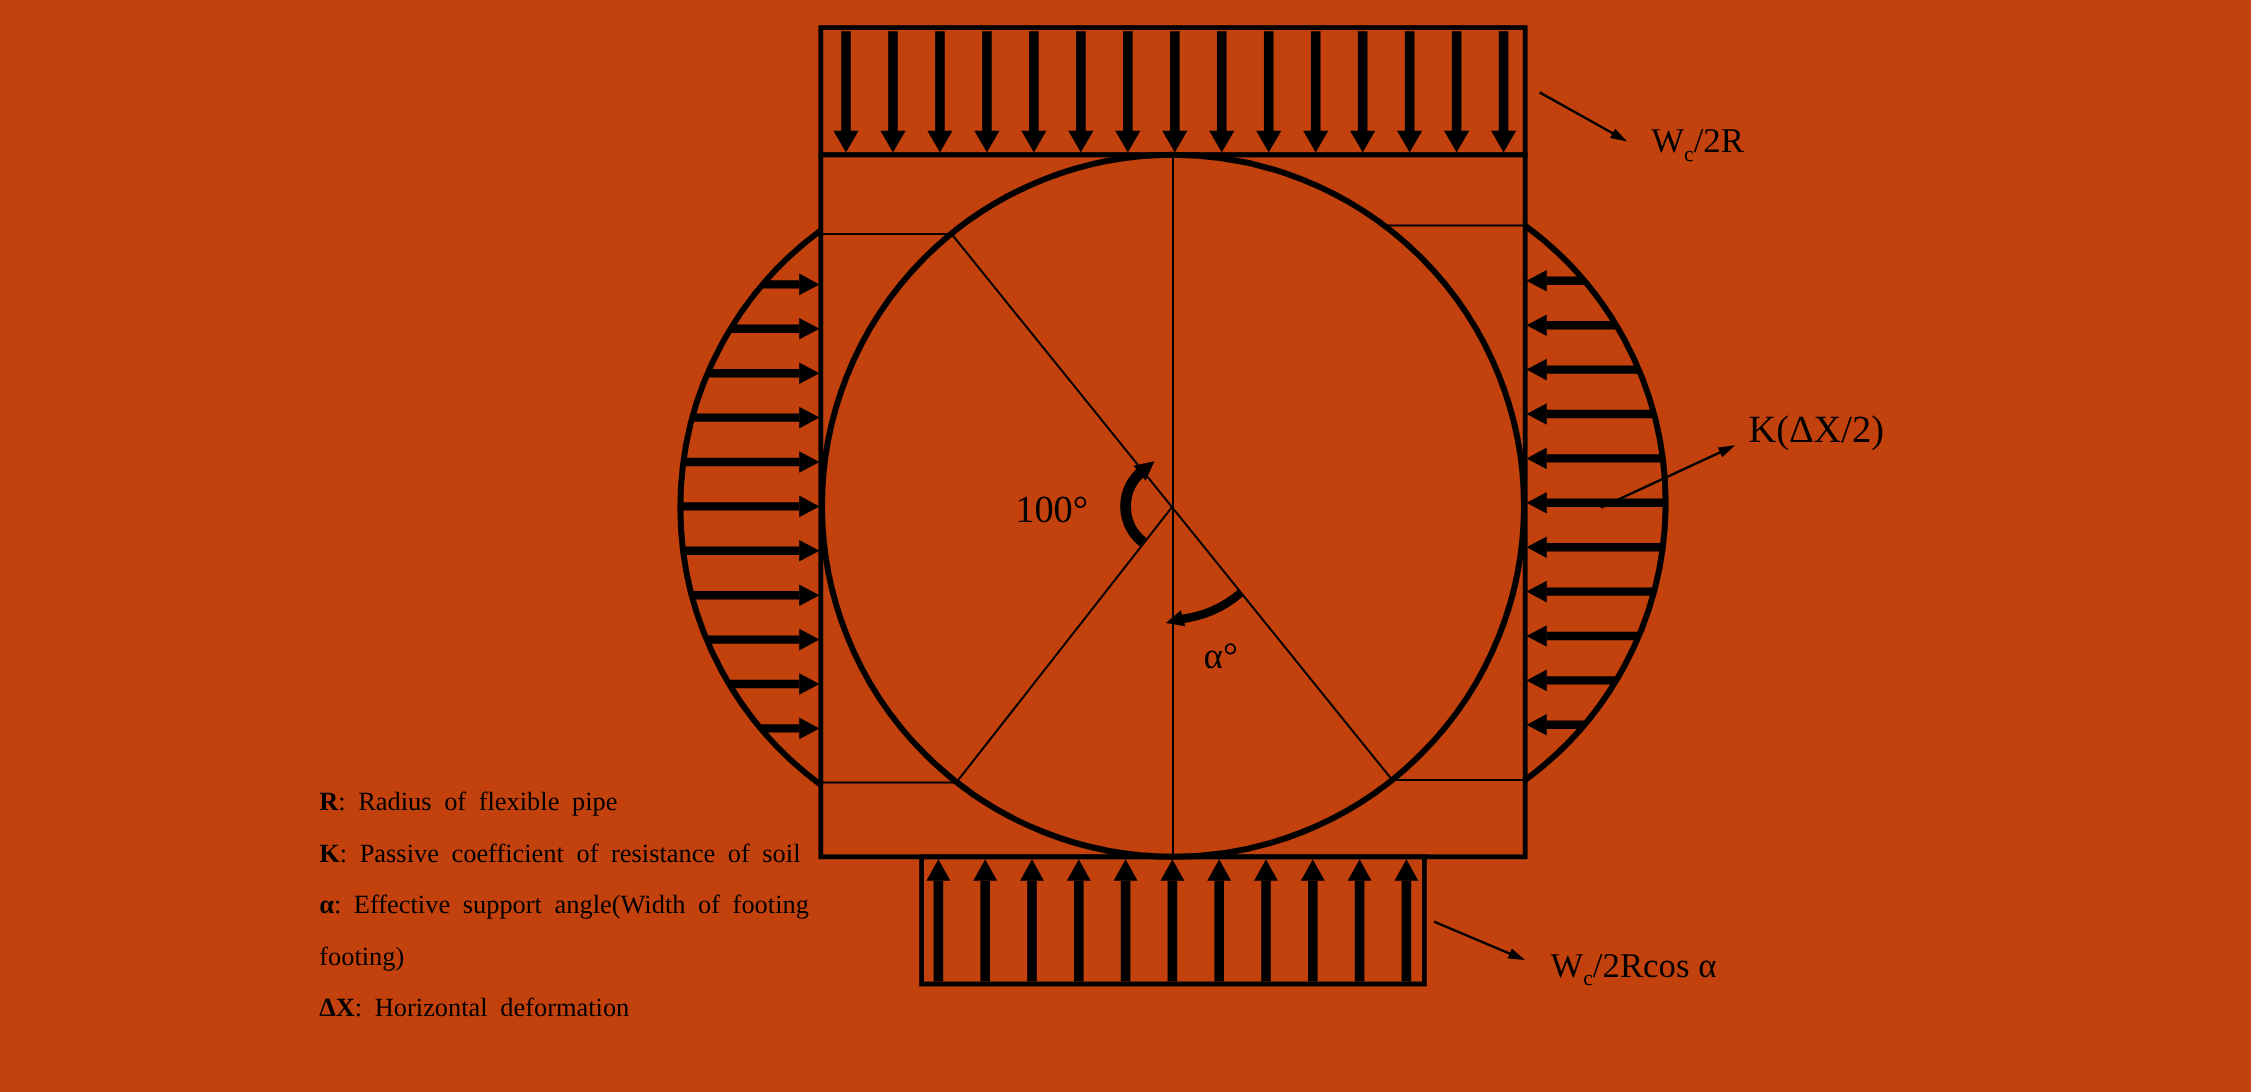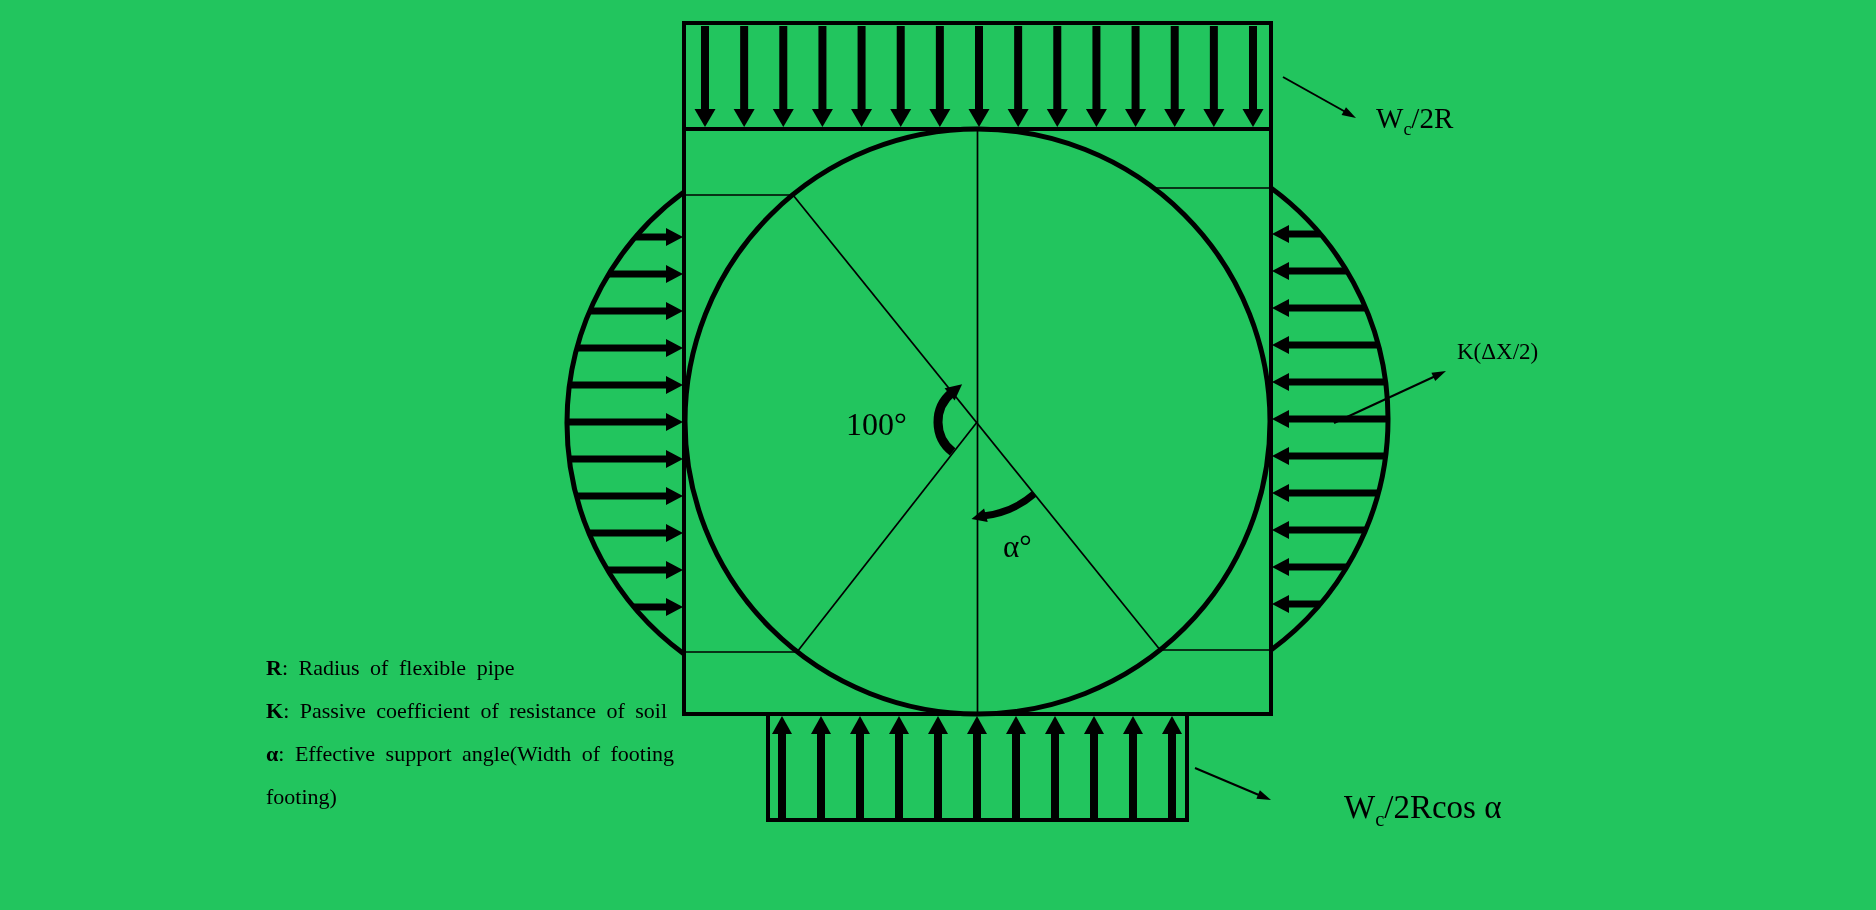--- a/index.html
+++ b/index.html
@@ -3,7 +3,7 @@
 <meta charset="utf-8">
 <style>
   html,body{margin:0;padding:0;background:#ffffff;}
-  #stage{position:relative;width:1876px;height:910px;background:#22c55e;overflow:hidden;
+  #stage{position:relative;width:1876px;height:910px;background:#c2410c;overflow:hidden;
          font-family:"Liberation Serif","DejaVu Serif",serif;color:#000;}
   #diagram-svg{position:absolute;left:0;top:0;}
   .lbl{position:absolute;white-space:nowrap;color:#000;}

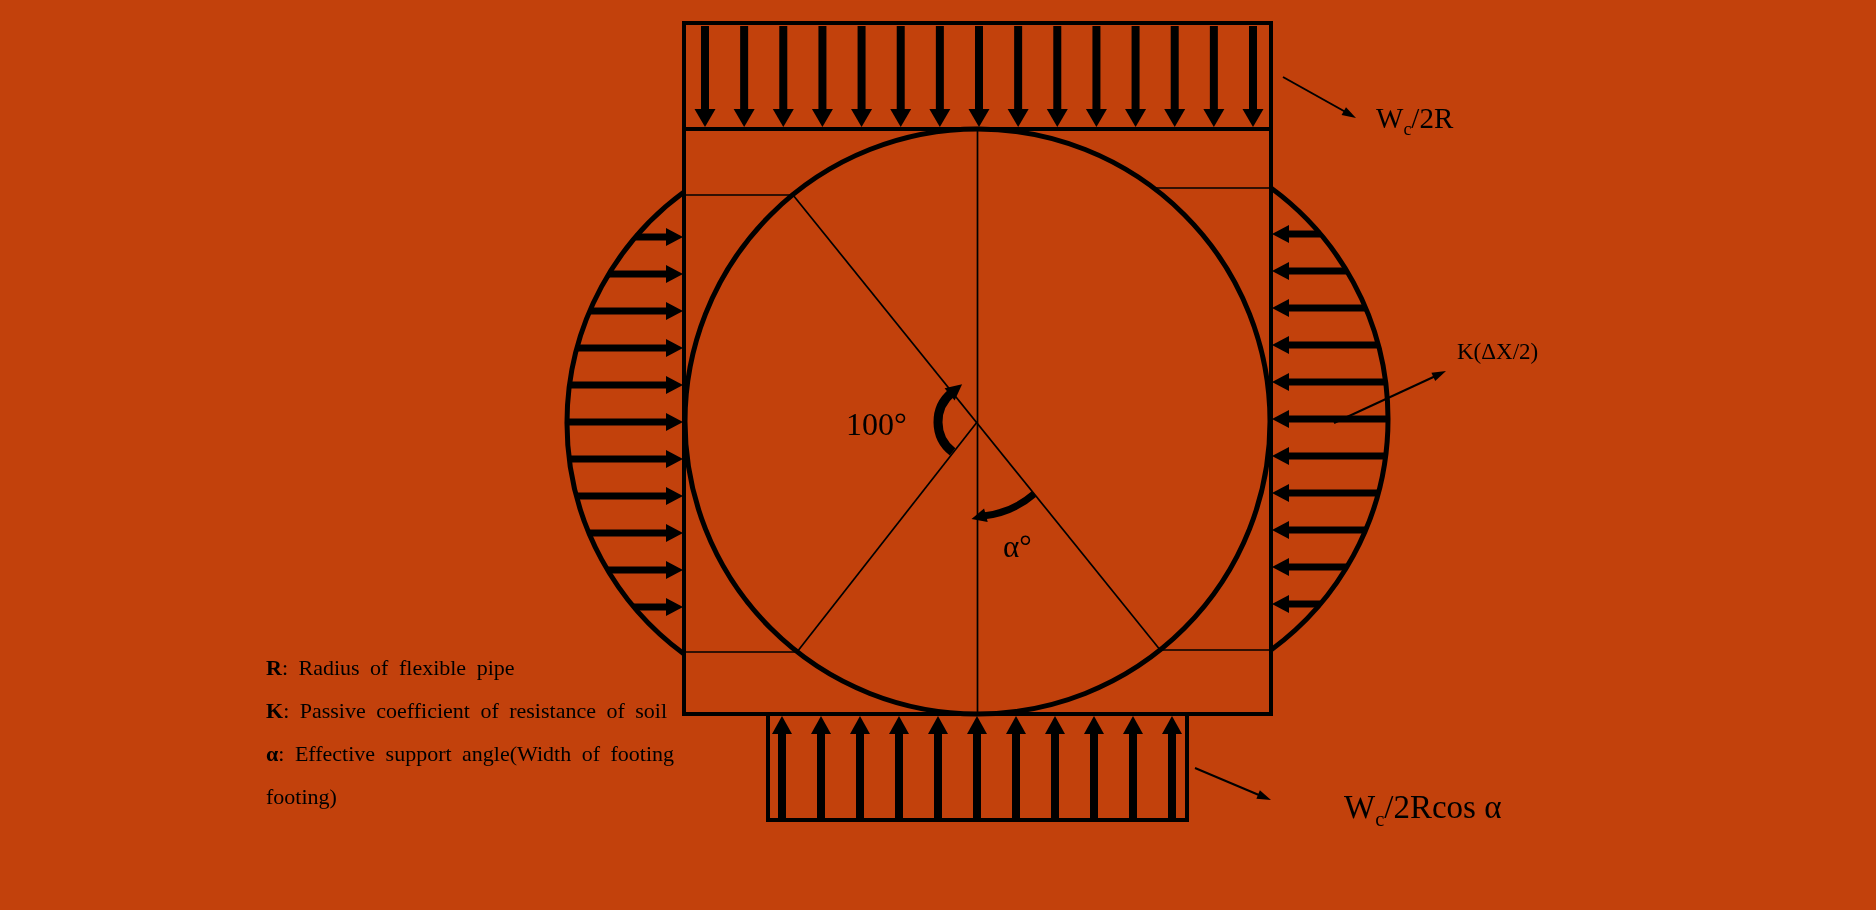--- a/index.html
+++ b/index.html
@@ -9,7 +9,7 @@
   .lbl{position:absolute;white-space:nowrap;color:#000;}
   .lbl sub{font-size:0.62em;}
   #top-load-label{left:1376px;top:102px;font-size:29px;}
-  #side-load-label{left:1457px;top:339px;font-size:23px;}
+  #side-load-label{left:1457px;top:339px;font-size:32px;}
   #bottom-load-label{left:1344px;top:789px;font-size:33px;}
   #angle-100-label{left:846px;top:406px;font-size:32px;}
   #angle-alpha-label{left:1003px;top:529px;font-size:31px;}

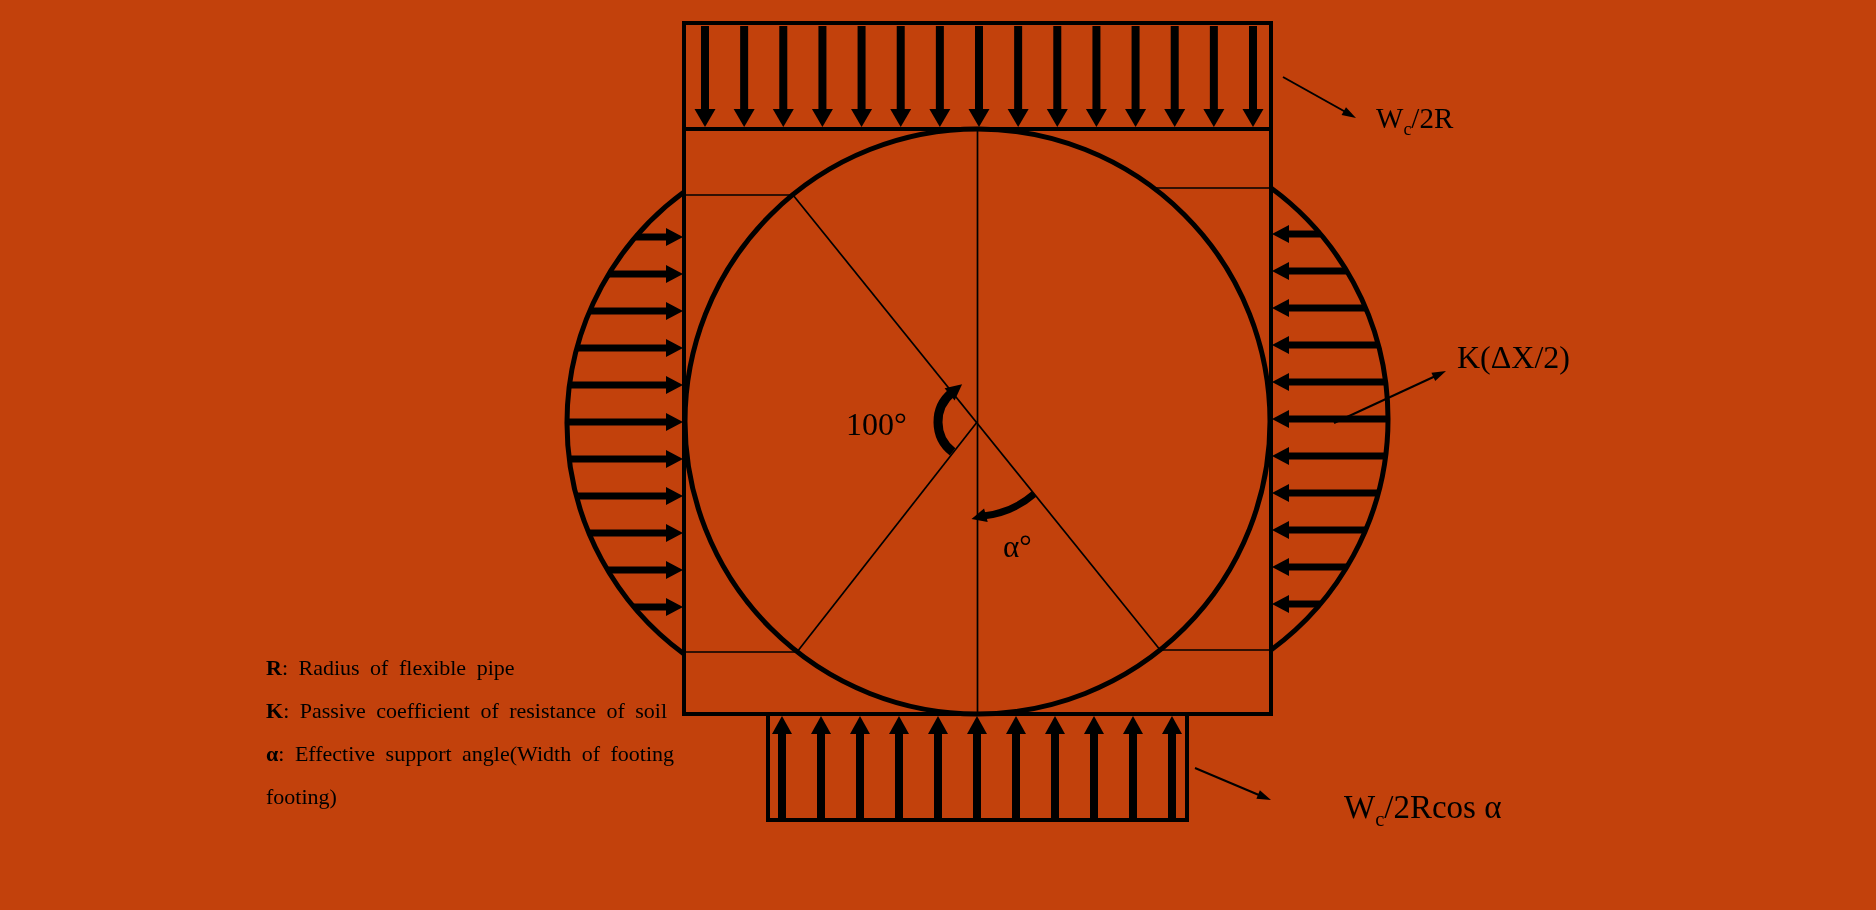--- a/index.html
+++ b/index.html
@@ -10,7 +10,7 @@
   .lbl sub{font-size:0.62em;}
   #top-load-label{left:1376px;top:102px;font-size:29px;}
   #side-load-label{left:1457px;top:339px;font-size:32px;}
-  #bottom-load-label{left:1344px;top:789px;font-size:33px;}
+  #bottom-load-label{left:1292px;top:789px;font-size:29px;}
   #angle-100-label{left:846px;top:406px;font-size:32px;}
   #angle-alpha-label{left:1003px;top:529px;font-size:31px;}
   #legend{position:absolute;left:266px;top:646px;font-size:22px;word-spacing:5px;}

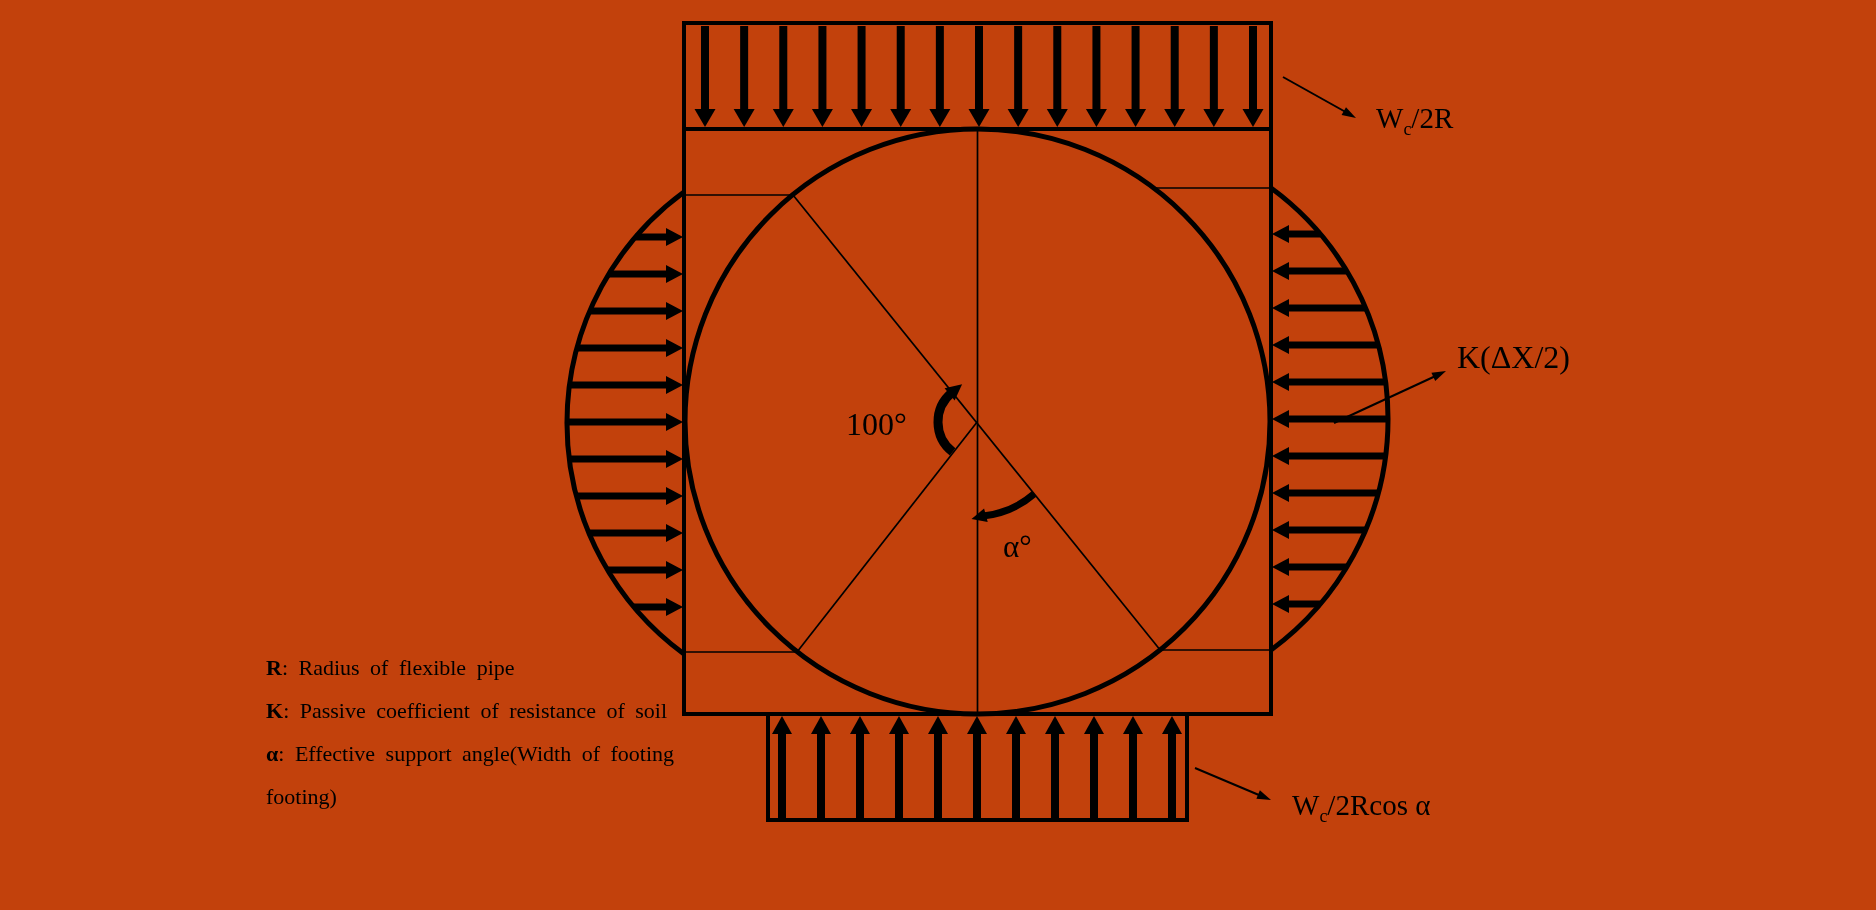--- a/index.html
+++ b/index.html
@@ -192,6 +192,7 @@
     <div class="legend-line"><b><span>K</span><sub></sub></b><span>: Passive coefficient of resistance of soil</span></div>
     <div class="legend-line"><b><span>α</span><sub></sub></b><span>: Effective support angle(Width of footing</span></div>
     <div class="legend-line"><b><span></span><sub></sub></b><span>footing)</span></div>
+    <div class="legend-line"><b><span>ΔX</span><sub></sub></b><span>: Horizontal deformation</span></div>
   </div>
 </div>
 

